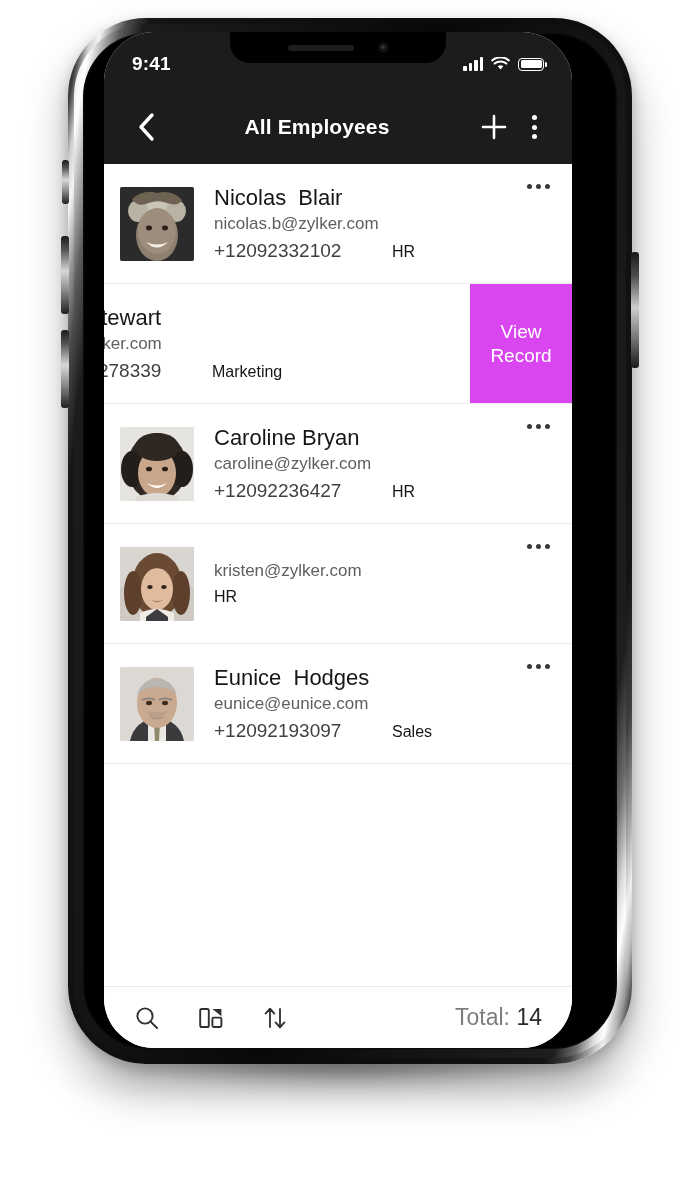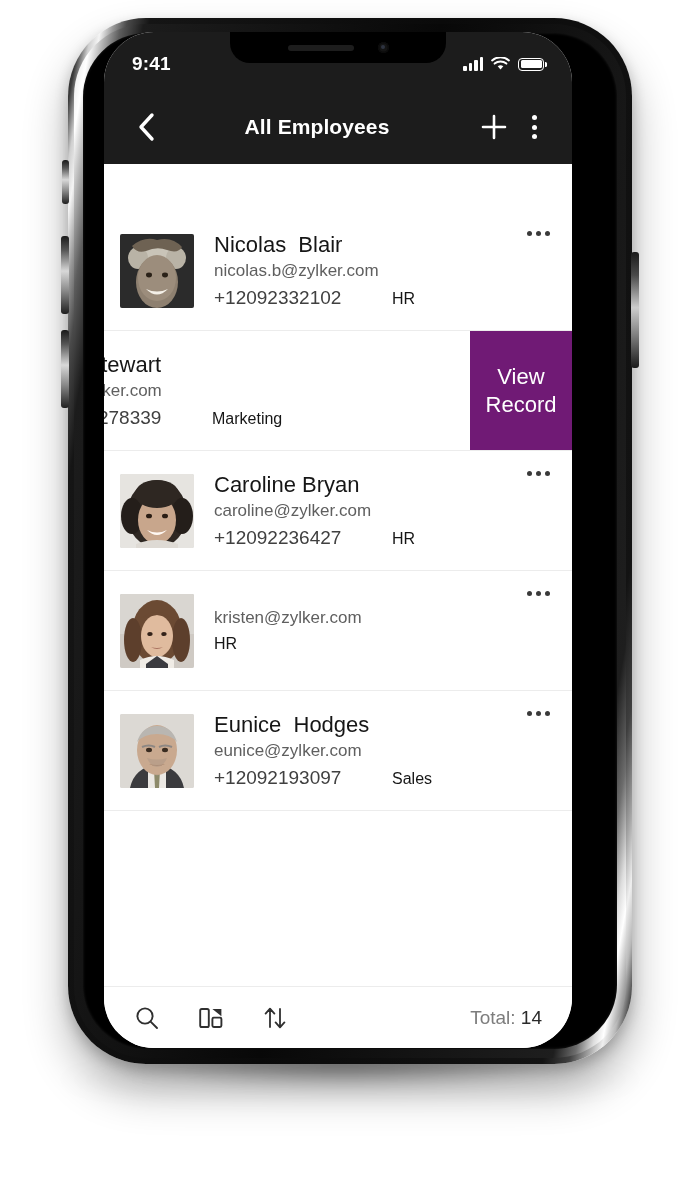--- a/index.html
+++ b/index.html
@@ -260,7 +260,6 @@
     bottom: 62px;
     background: #ffffff;
     overflow: hidden;
-    margin-top: 47px;
   }
   .row {
     position: relative;

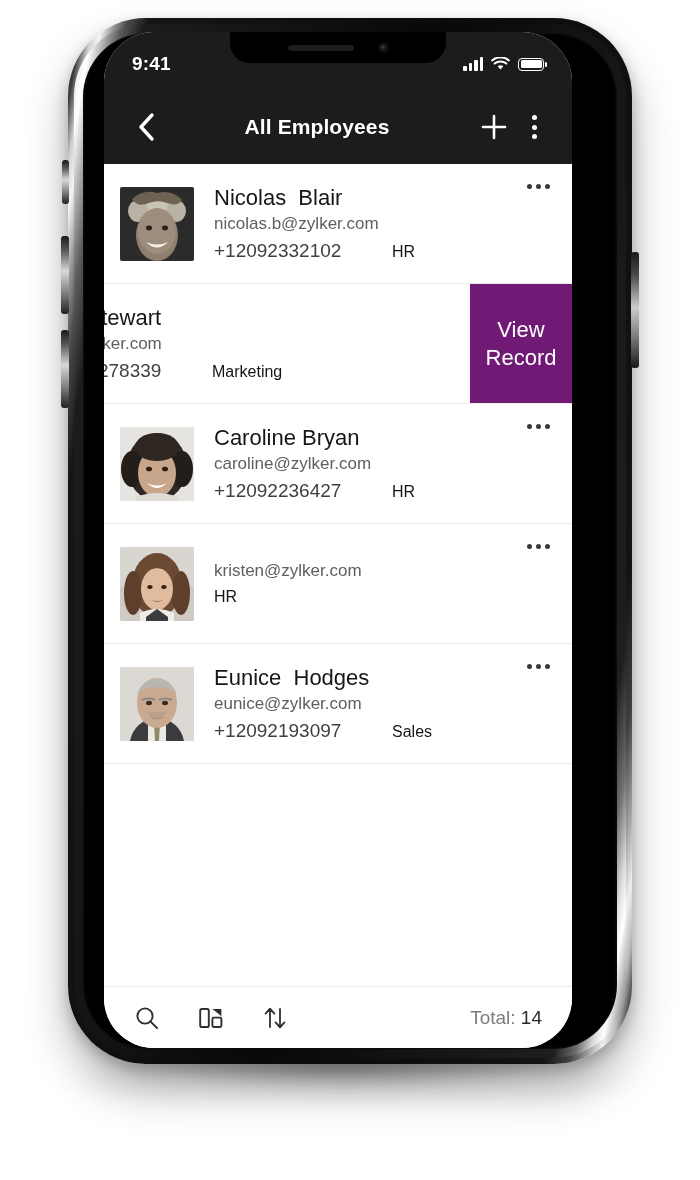--- a/index.html
+++ b/index.html
@@ -356,13 +356,13 @@
     top: 0;
     bottom: 0;
     width: 102px;
-    background: #701a75;
+    background: #d946ef;
     color: #ffffff;
     display: flex;
     align-items: center;
     justify-content: center;
     text-align: center;
-    font-size: 22px;
+    font-size: 19px;
     line-height: 1.24;
     z-index: 1;
     cursor: pointer;

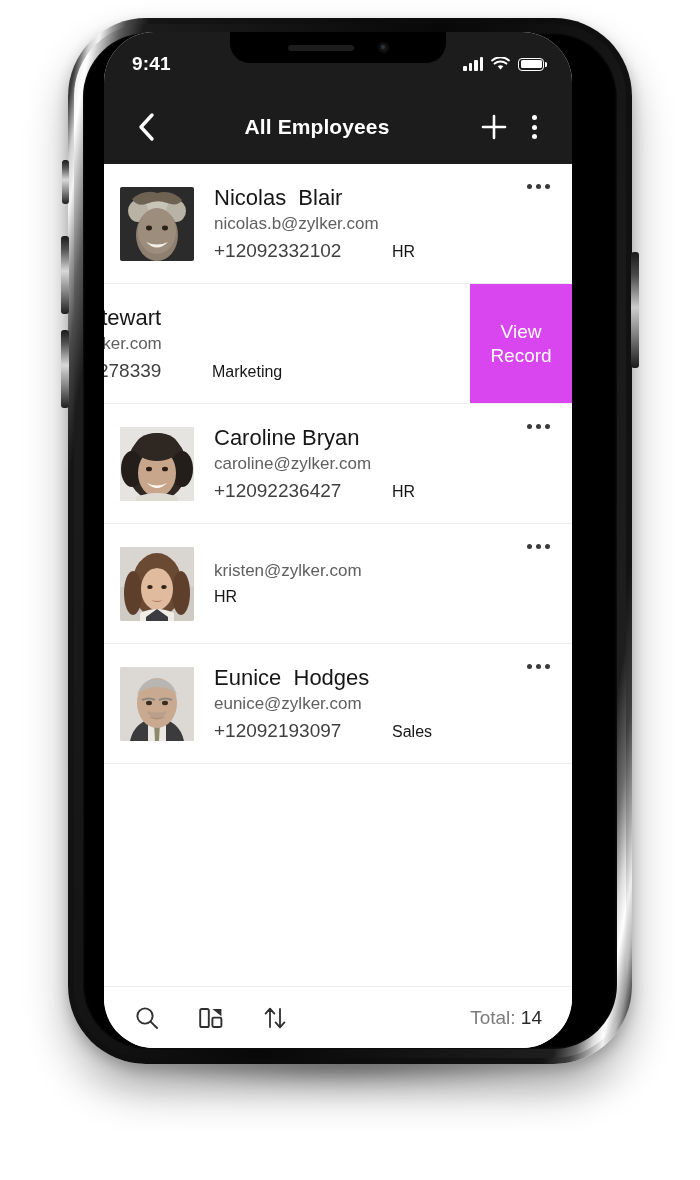--- a/index.html
+++ b/index.html
@@ -592,7 +592,7 @@
         </div>
         <div class="row-info">
           <div class="r-name">Eunice  Hodges</div>
-          <div class="r-email">eunice@zylker.com</div>
+          <div class="r-email">eunice@eunice.com</div>
           <div class="r-bottom">
             <div class="r-phone">+12092193097</div>
             <div class="r-dept">Sales</div>

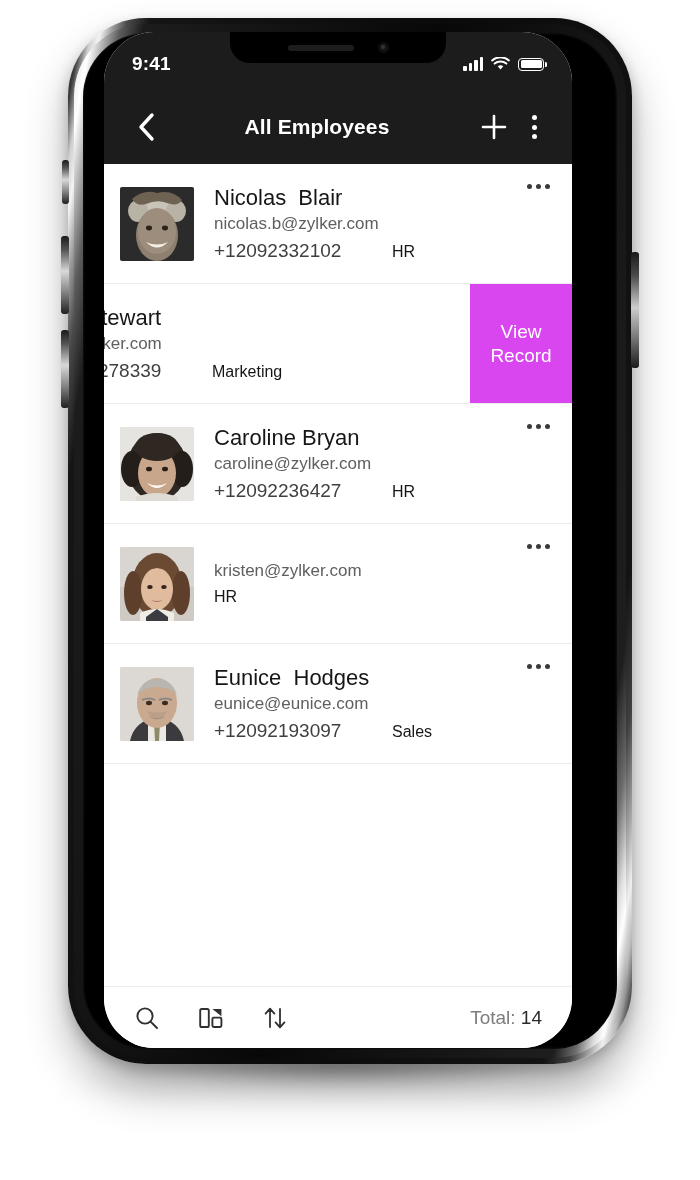--- a/index.html
+++ b/index.html
@@ -391,7 +391,7 @@
   }
   .tb-total {
     margin-left: auto;
-    font-size: 19px;
+    font-size: 23px;
     color: #7d7d7d;
     padding-right: 4px;
   }

